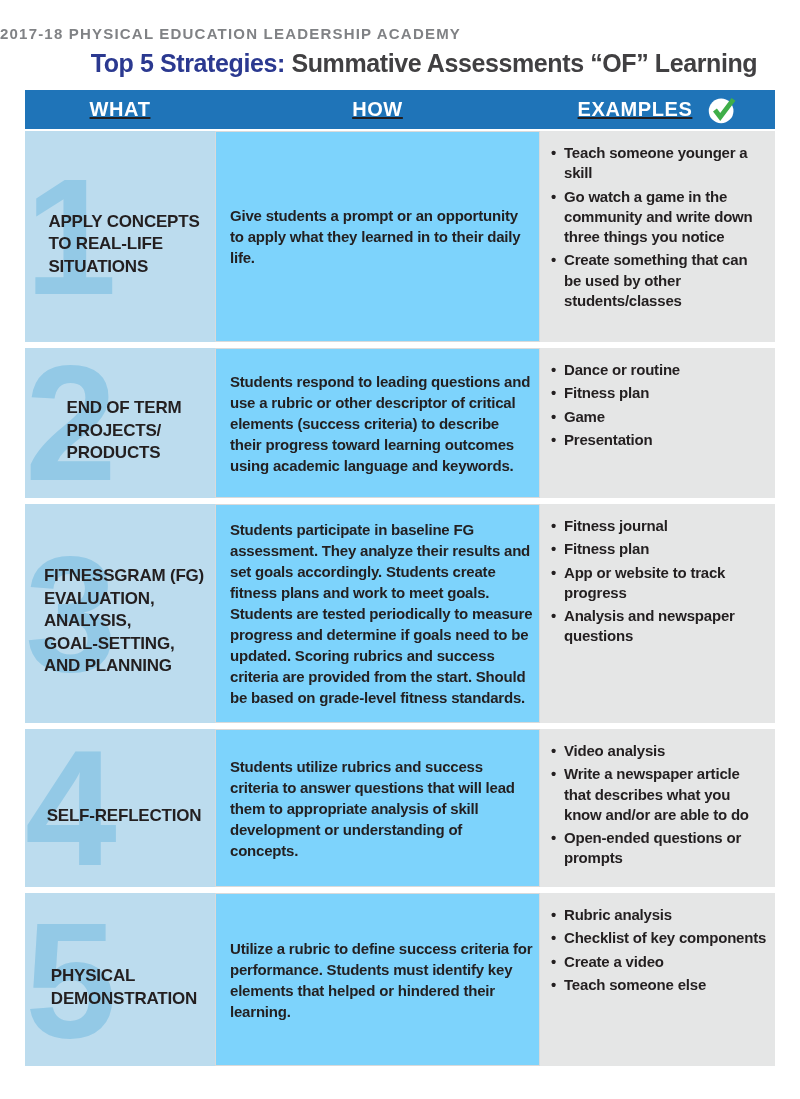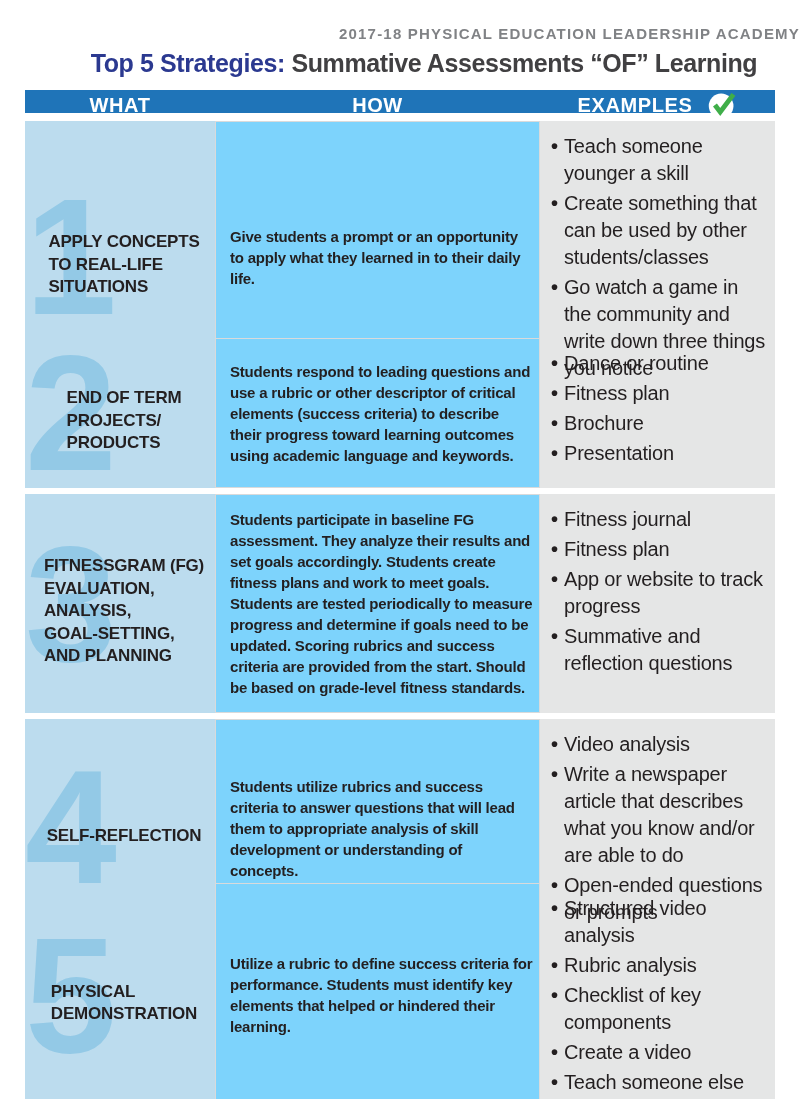--- a/index.html
+++ b/index.html
@@ -25,7 +25,7 @@
   .page{width:800px;height:1099px;position:relative;}
   .kicker{
     margin-top:25px;
-    text-align:right;
+    text-align:left;
     font-size:15px;font-weight:bold;
     letter-spacing:1.2px;
     color:var(--kicker-gray);

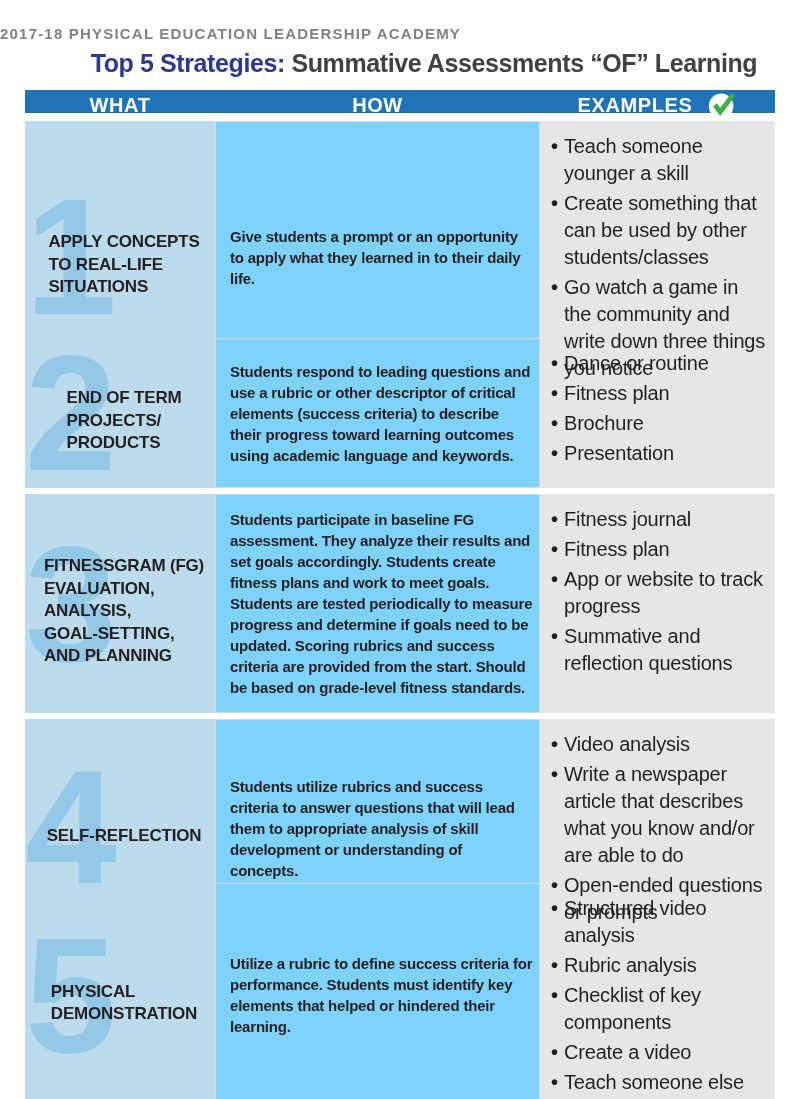--- a/index.html
+++ b/index.html
@@ -42,12 +42,13 @@
   .title .hl{color:var(--title-blue);}
   .table{width:750px;margin:12px auto 0 auto;}
   .thead{
-    height:23px;
+    height:39px;
     background:var(--header-bar);
     display:grid;
     grid-template-columns:190px 325px 235px;
     align-items:center;
-    margin-bottom:8px;
+    margin-bottom:2px;
+    text-decoration:underline;
   }
   .th{
     color:#ffffff;font-size:20px;font-weight:bold;

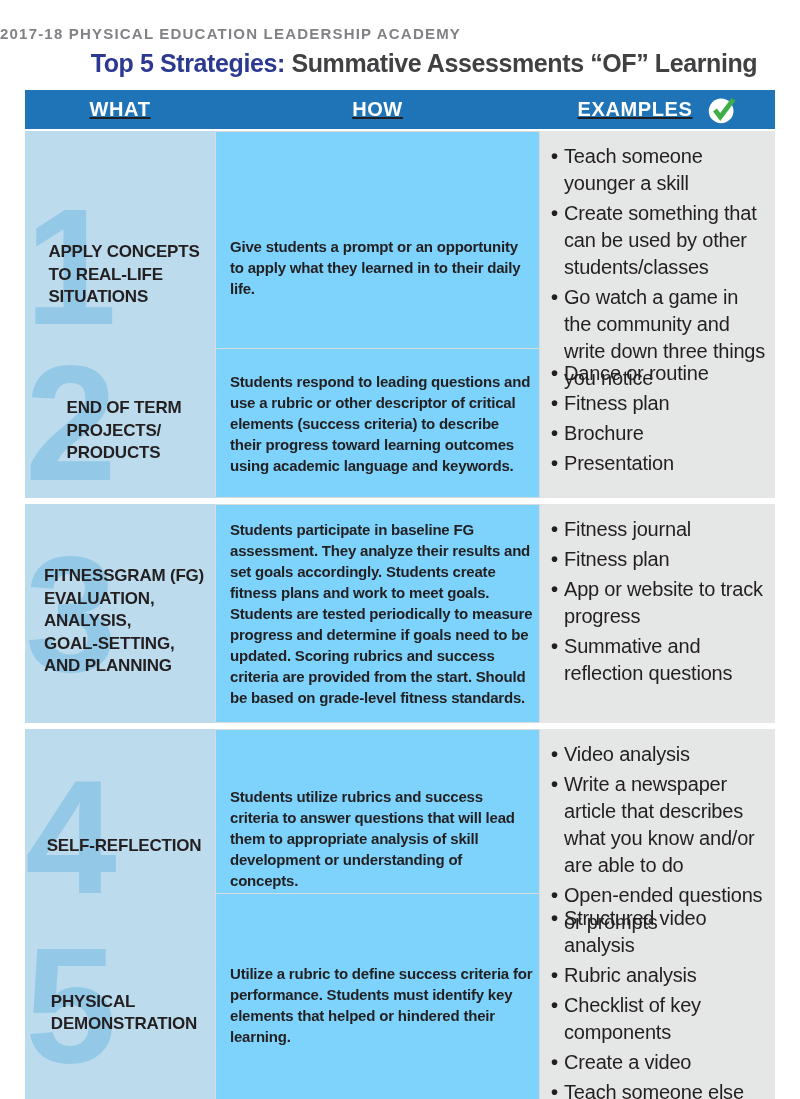--- a/index.html
+++ b/index.html
@@ -110,7 +110,7 @@
   .ex-list li{
     position:relative;
     padding-left:14px;
-    font-size:20px;font-weight:normal;
+    font-size:15px;font-weight:bold;
     line-height:1.35;
     letter-spacing:-0.2px;
     margin-bottom:3px;

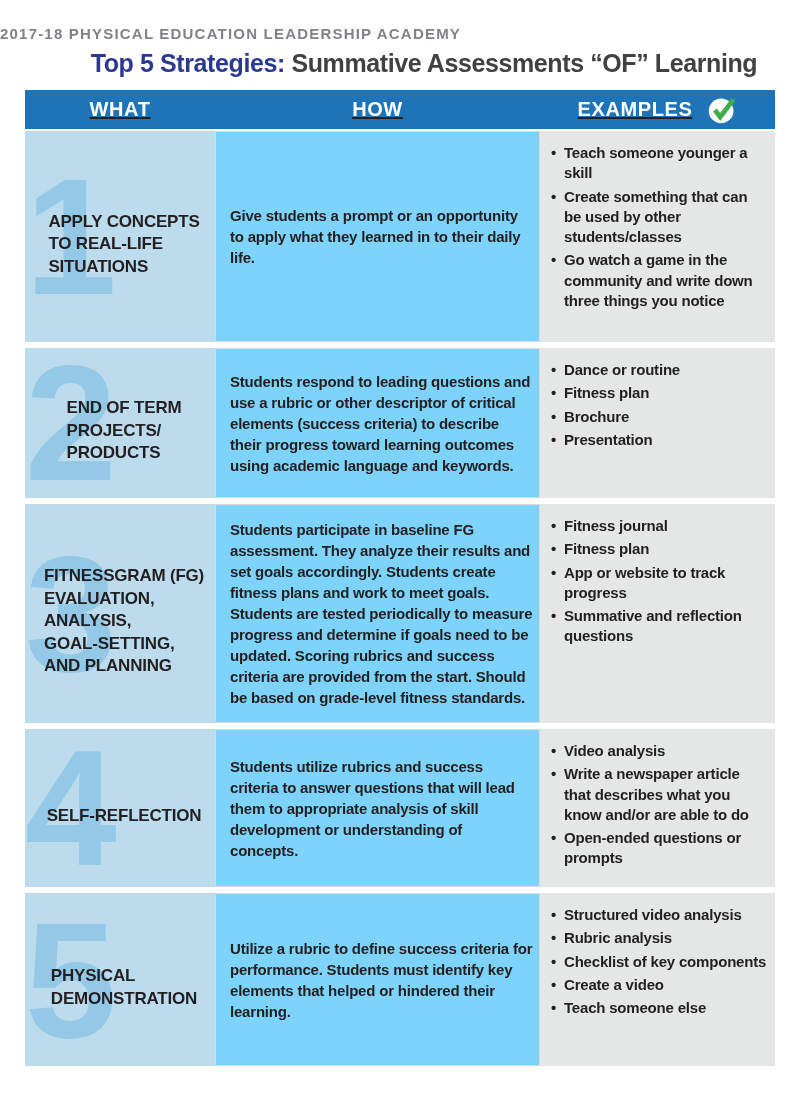--- a/index.html
+++ b/index.html
@@ -158,8 +158,8 @@
     <div class="cell-ex">
       <ul class="ex-list">
               <li>Teach someone younger a skill</li>
+              <li>Go watch a game in the community and write down three things you notice</li>
               <li>Create something that can be used by other students/classes</li>
-              <li>Go watch a game in the community and write down three things you notice</li>
             </ul>
     </div>
   </div>

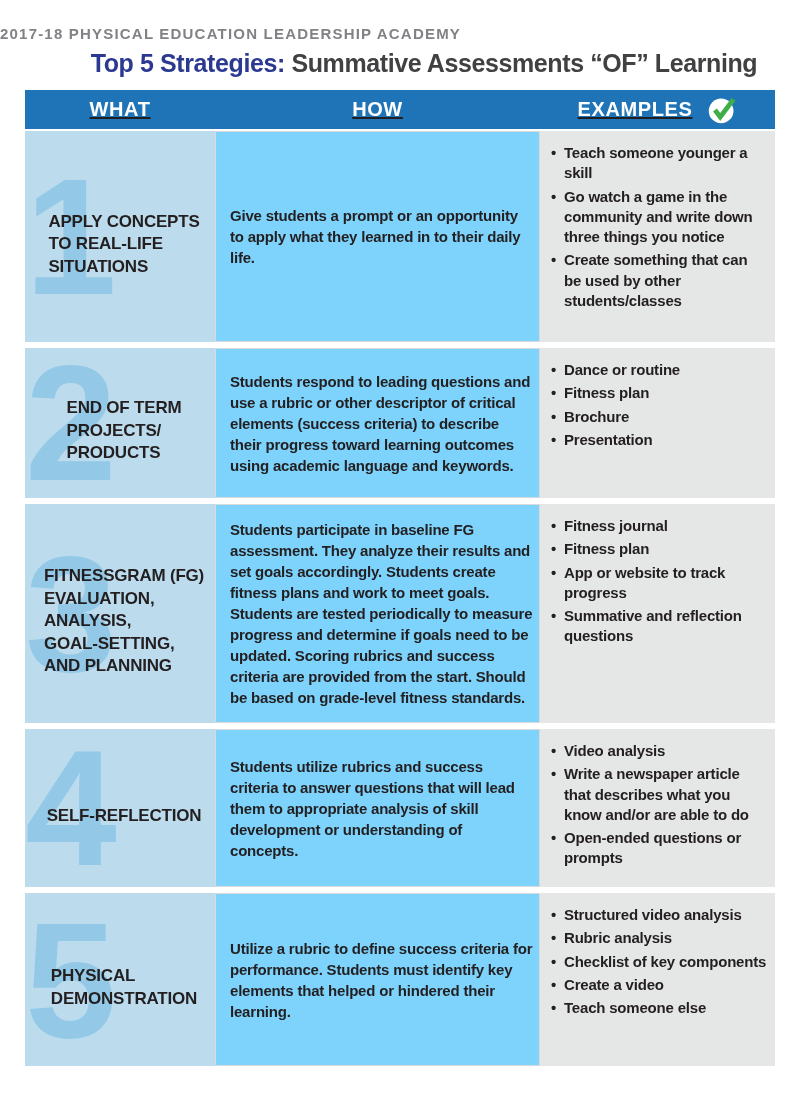--- a/index.html
+++ b/index.html
@@ -178,6 +178,7 @@
       <ul class="ex-list">
               <li>Dance or routine</li>
               <li>Fitness plan</li>
+              <li>Game</li>
               <li>Brochure</li>
               <li>Presentation</li>
             </ul>

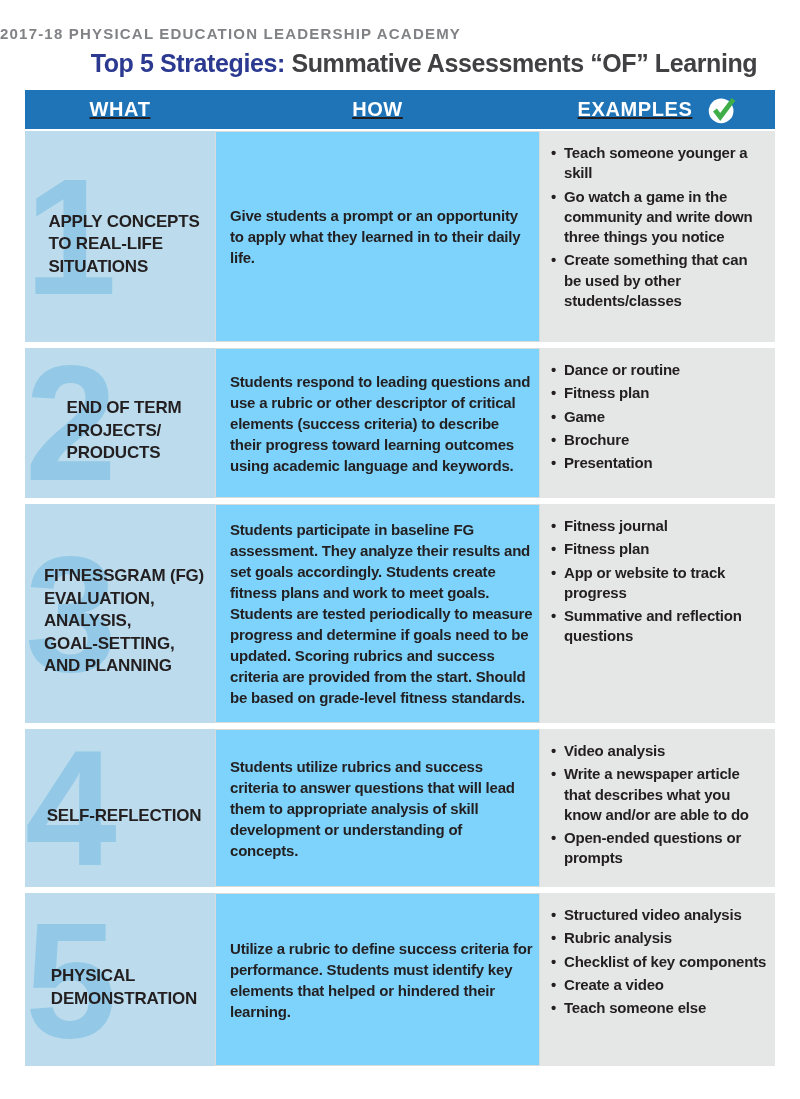--- a/index.html
+++ b/index.html
@@ -179,7 +179,6 @@
               <li>Dance or routine</li>
               <li>Fitness plan</li>
               <li>Game</li>
-              <li>Brochure</li>
               <li>Presentation</li>
             </ul>
     </div>

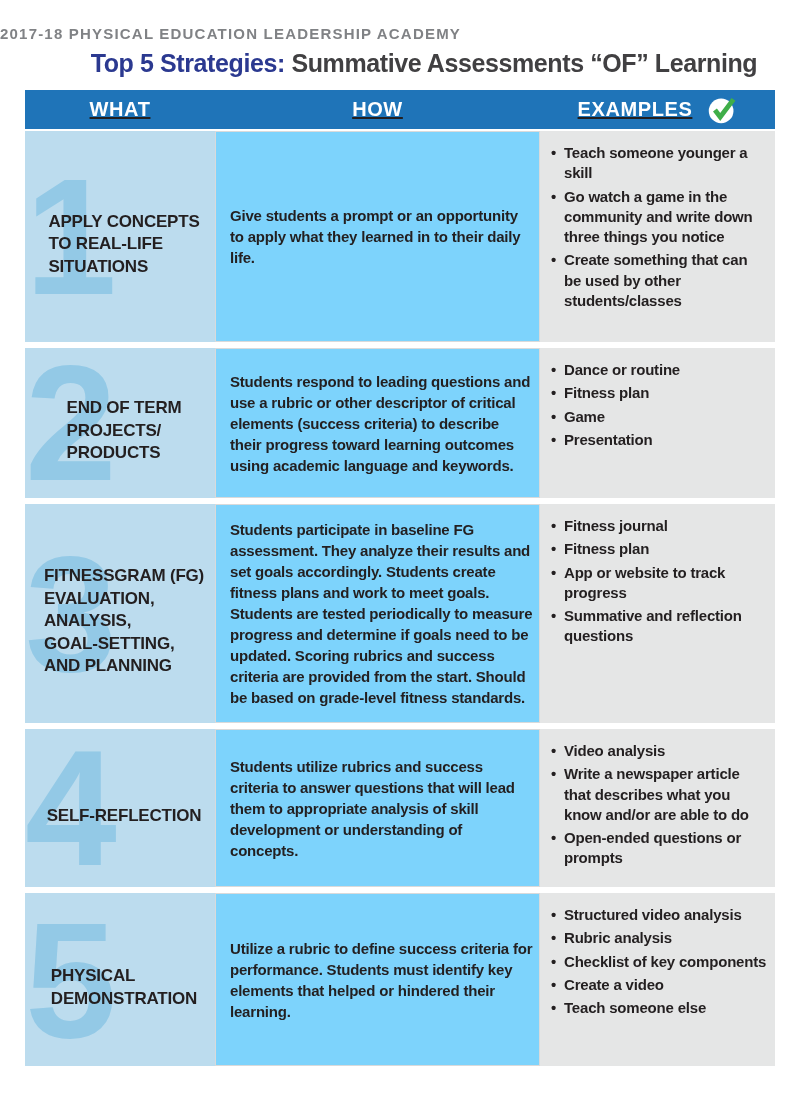--- a/index.html
+++ b/index.html
@@ -201,7 +201,7 @@
               <li>Fitness journal</li>
               <li>Fitness plan</li>
               <li>App or website to track progress</li>
-              <li>Summative and reflection questions</li>
+              <li>Analysis and newspaper questions</li>
             </ul>
     </div>
   </div>

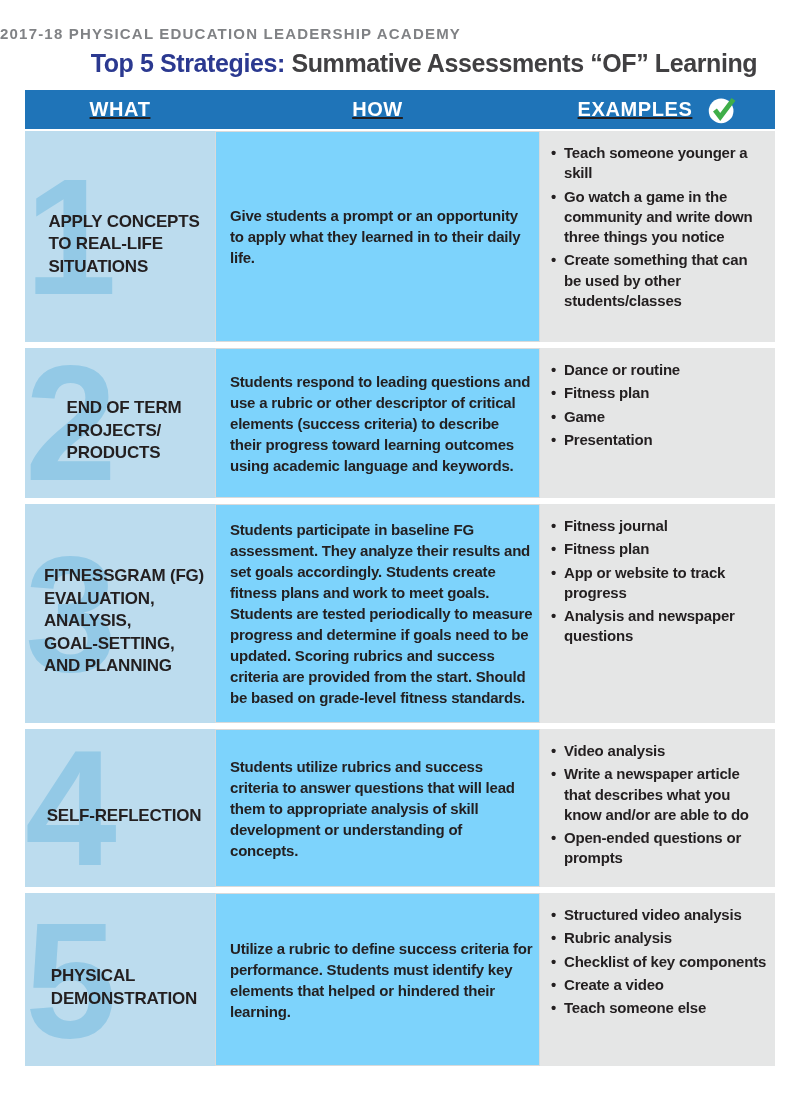--- a/index.html
+++ b/index.html
@@ -234,7 +234,6 @@
     </div>
     <div class="cell-ex">
       <ul class="ex-list">
-              <li>Structured video analysis</li>
               <li>Rubric analysis</li>
               <li>Checklist of key components</li>
               <li>Create a video</li>

